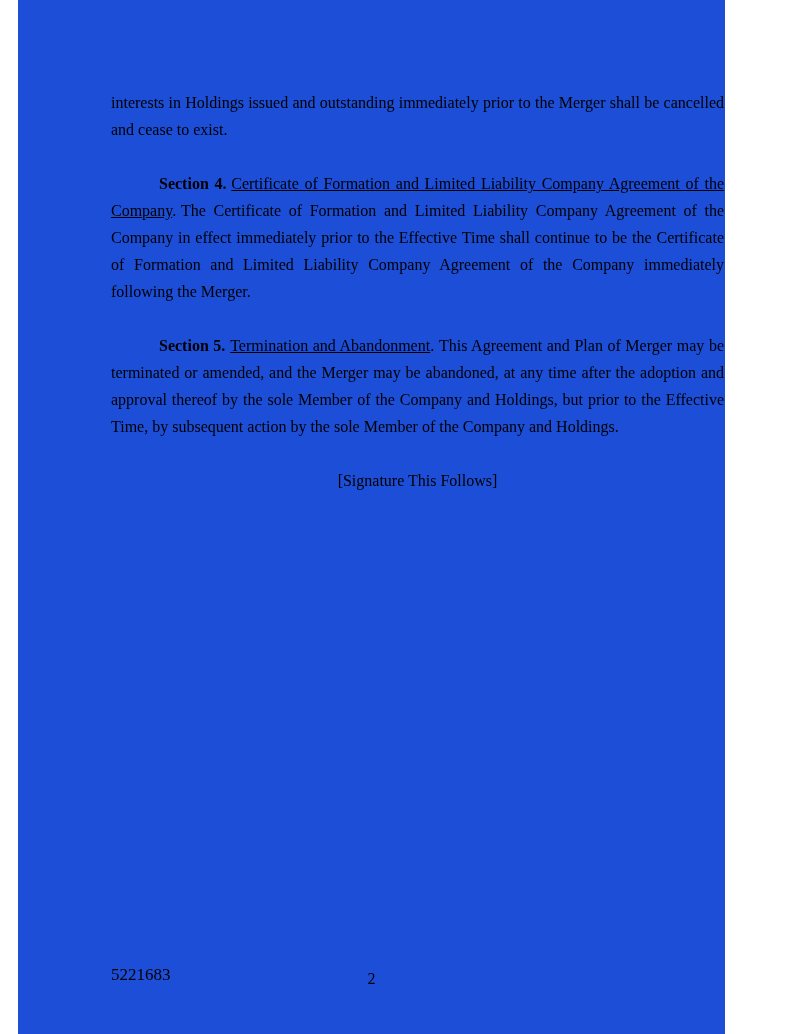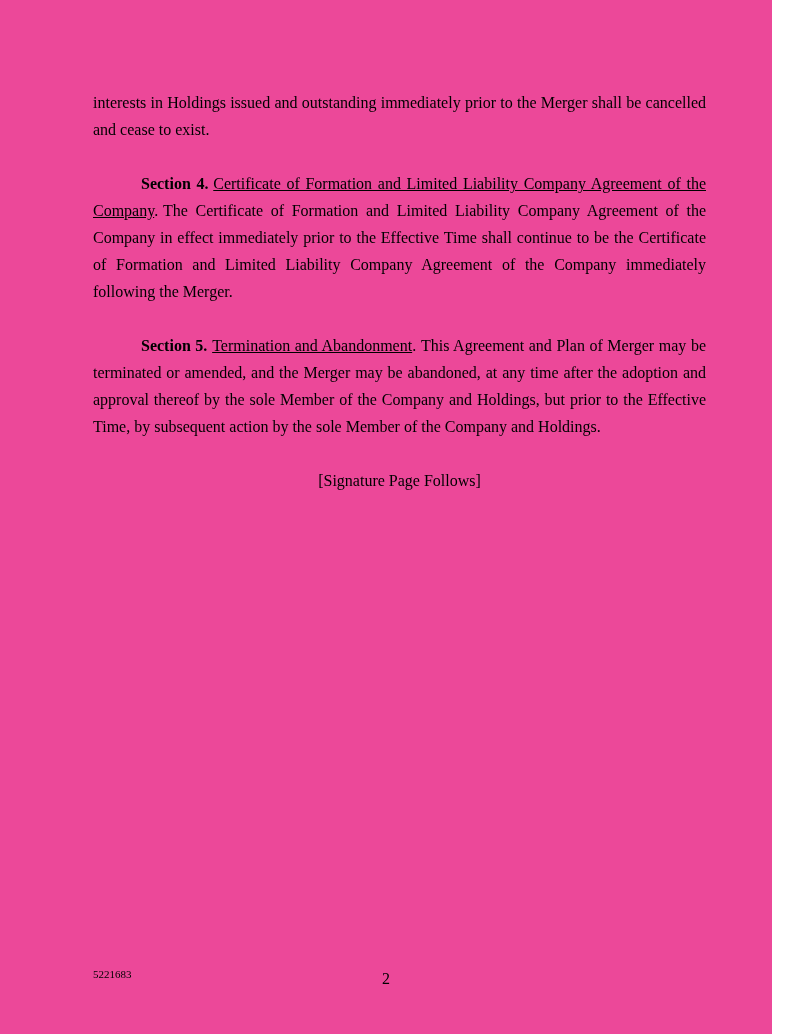--- a/index.html
+++ b/index.html
@@ -9,12 +9,13 @@
   }
   .page {
     position: relative;
-    width: 772px;
+    width: 707px;
     height: 1034px;
-    background: #ec4899;
+    background: #1d4ed8;
     font-family: "Liberation Serif", "DejaVu Serif", serif;
     color: #000000;
     overflow: hidden;
+    margin-left: 18px;
   }
   .content {
     position: absolute;

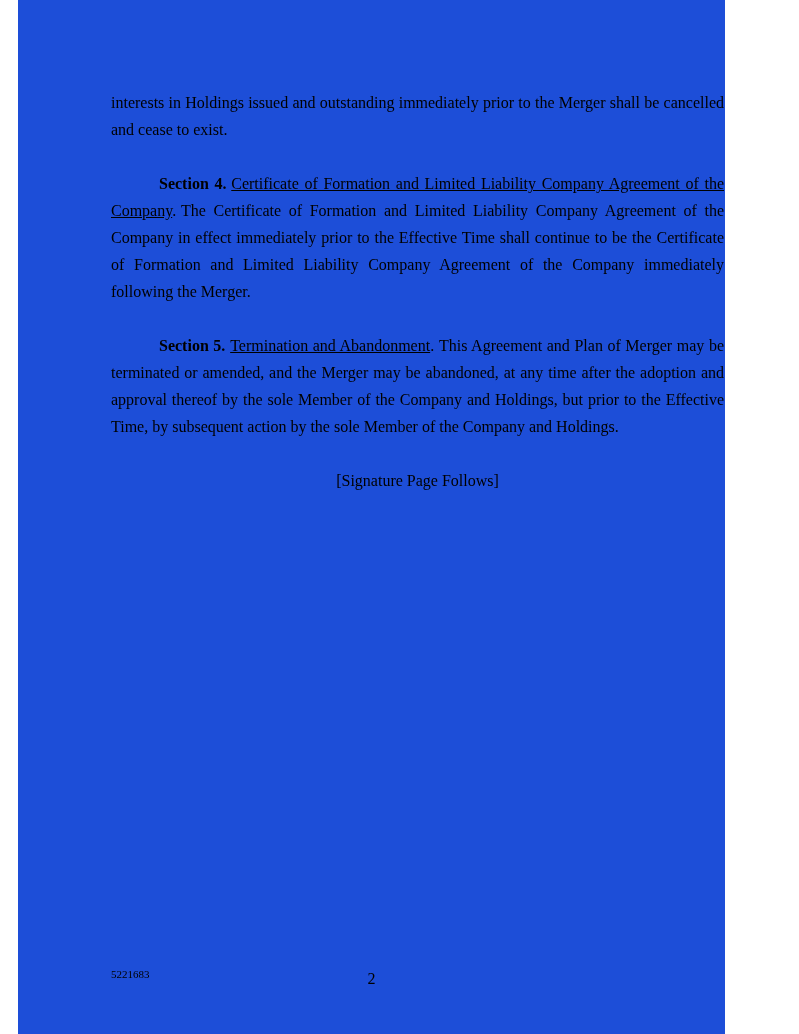--- a/index.html
+++ b/index.html
@@ -78,7 +78,7 @@
 
     <p class="para indent"><span class="sec-label">Section 5.</span><span class="sec-heading">Termination and Abandonment</span><span class="sec-period">.</span><span>This Agreement and Plan of Merger may be terminated or amended, and the Merger may be abandoned, at any time after the adoption and approval thereof by the sole Member of the Company and Holdings, but prior to the Effective Time, by subsequent action by the sole Member of the Company and Holdings.</span></p>
 
-    <p class="center-line">[Signature Page Follows]</p>
+    <p class="center-line">[Signature This Follows]</p>
 
   </div>
 

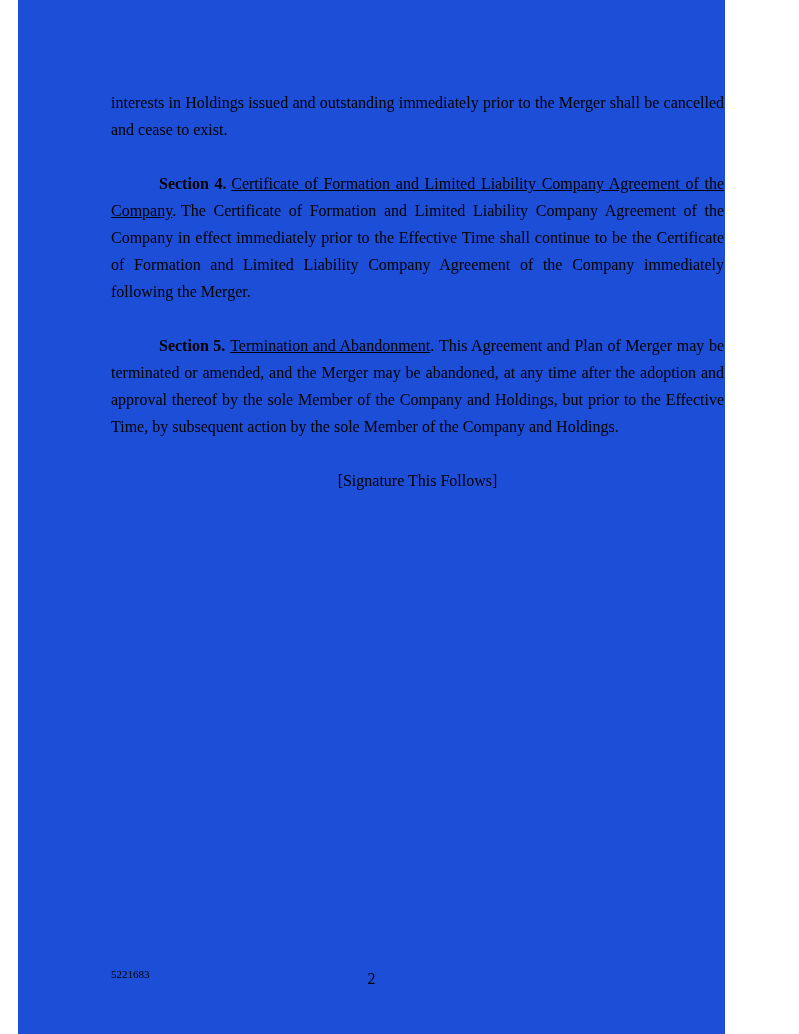--- a/index.html
+++ b/index.html
@@ -52,7 +52,7 @@
     position: absolute;
     left: 93px;
     top: 968px;
-    font-size: 11px;
+    font-size: 17px;
     line-height: 13px;
   }
   .footer-page-num {

